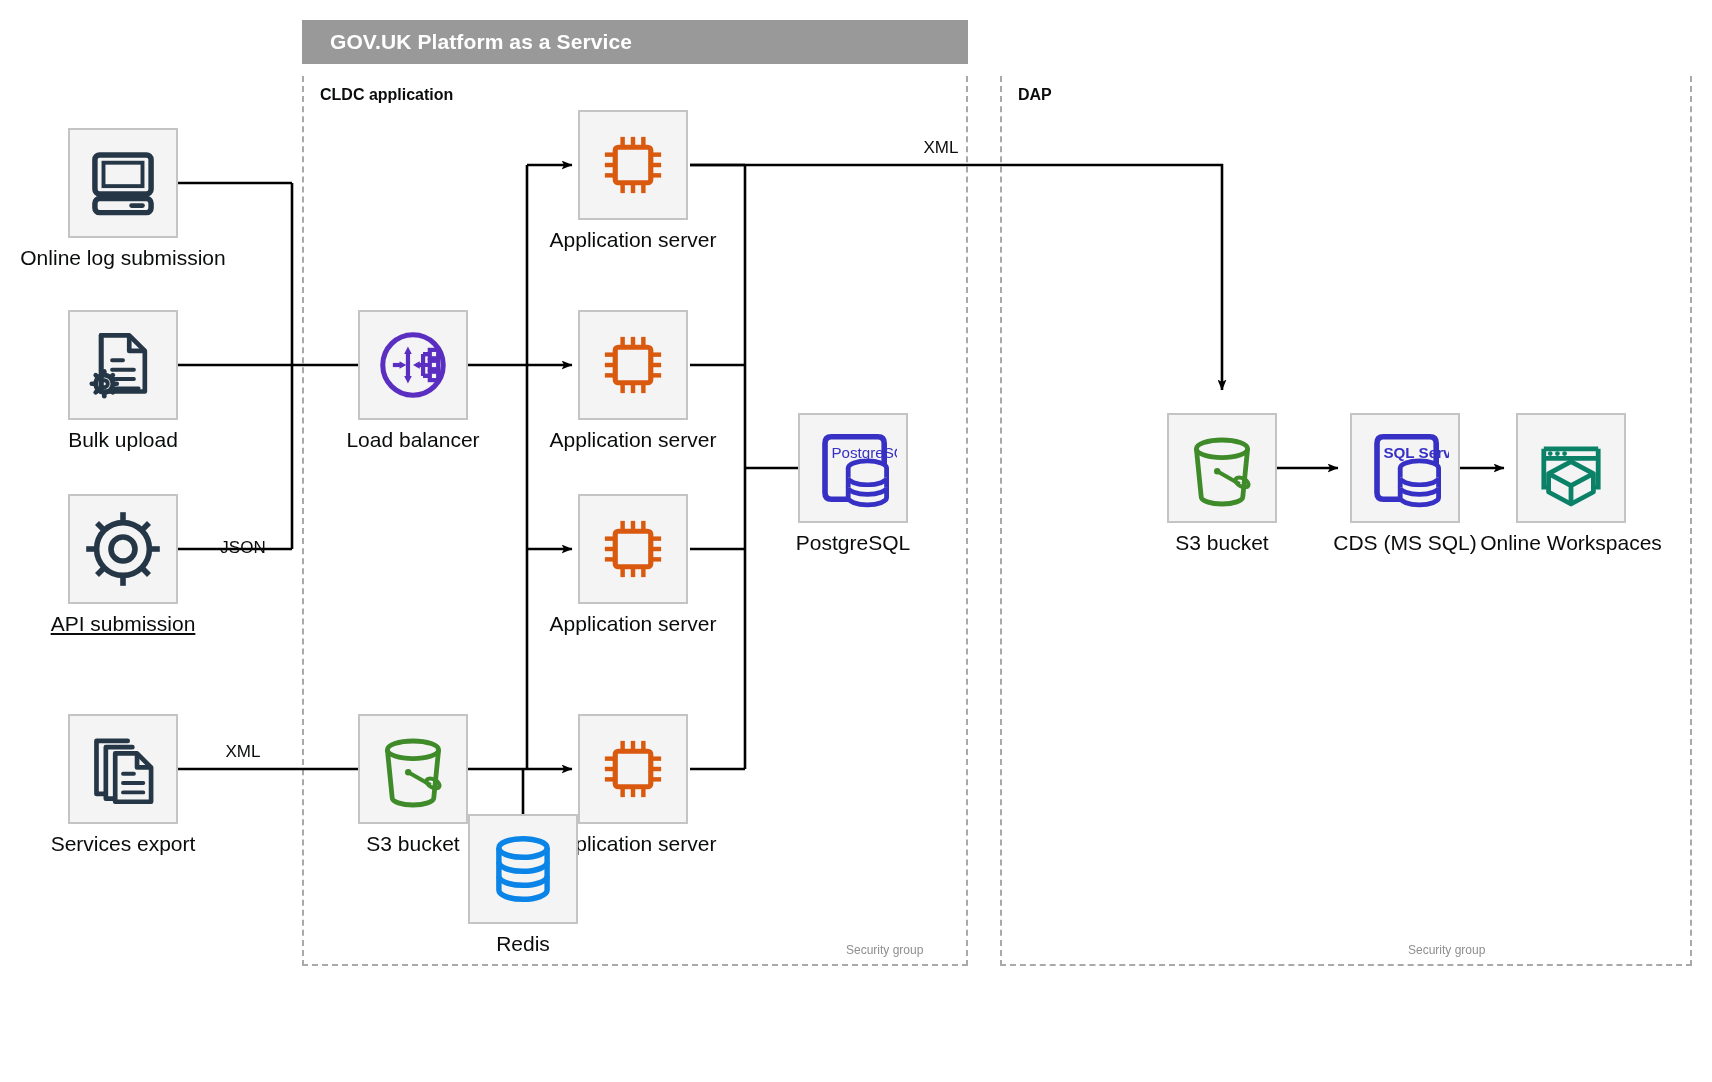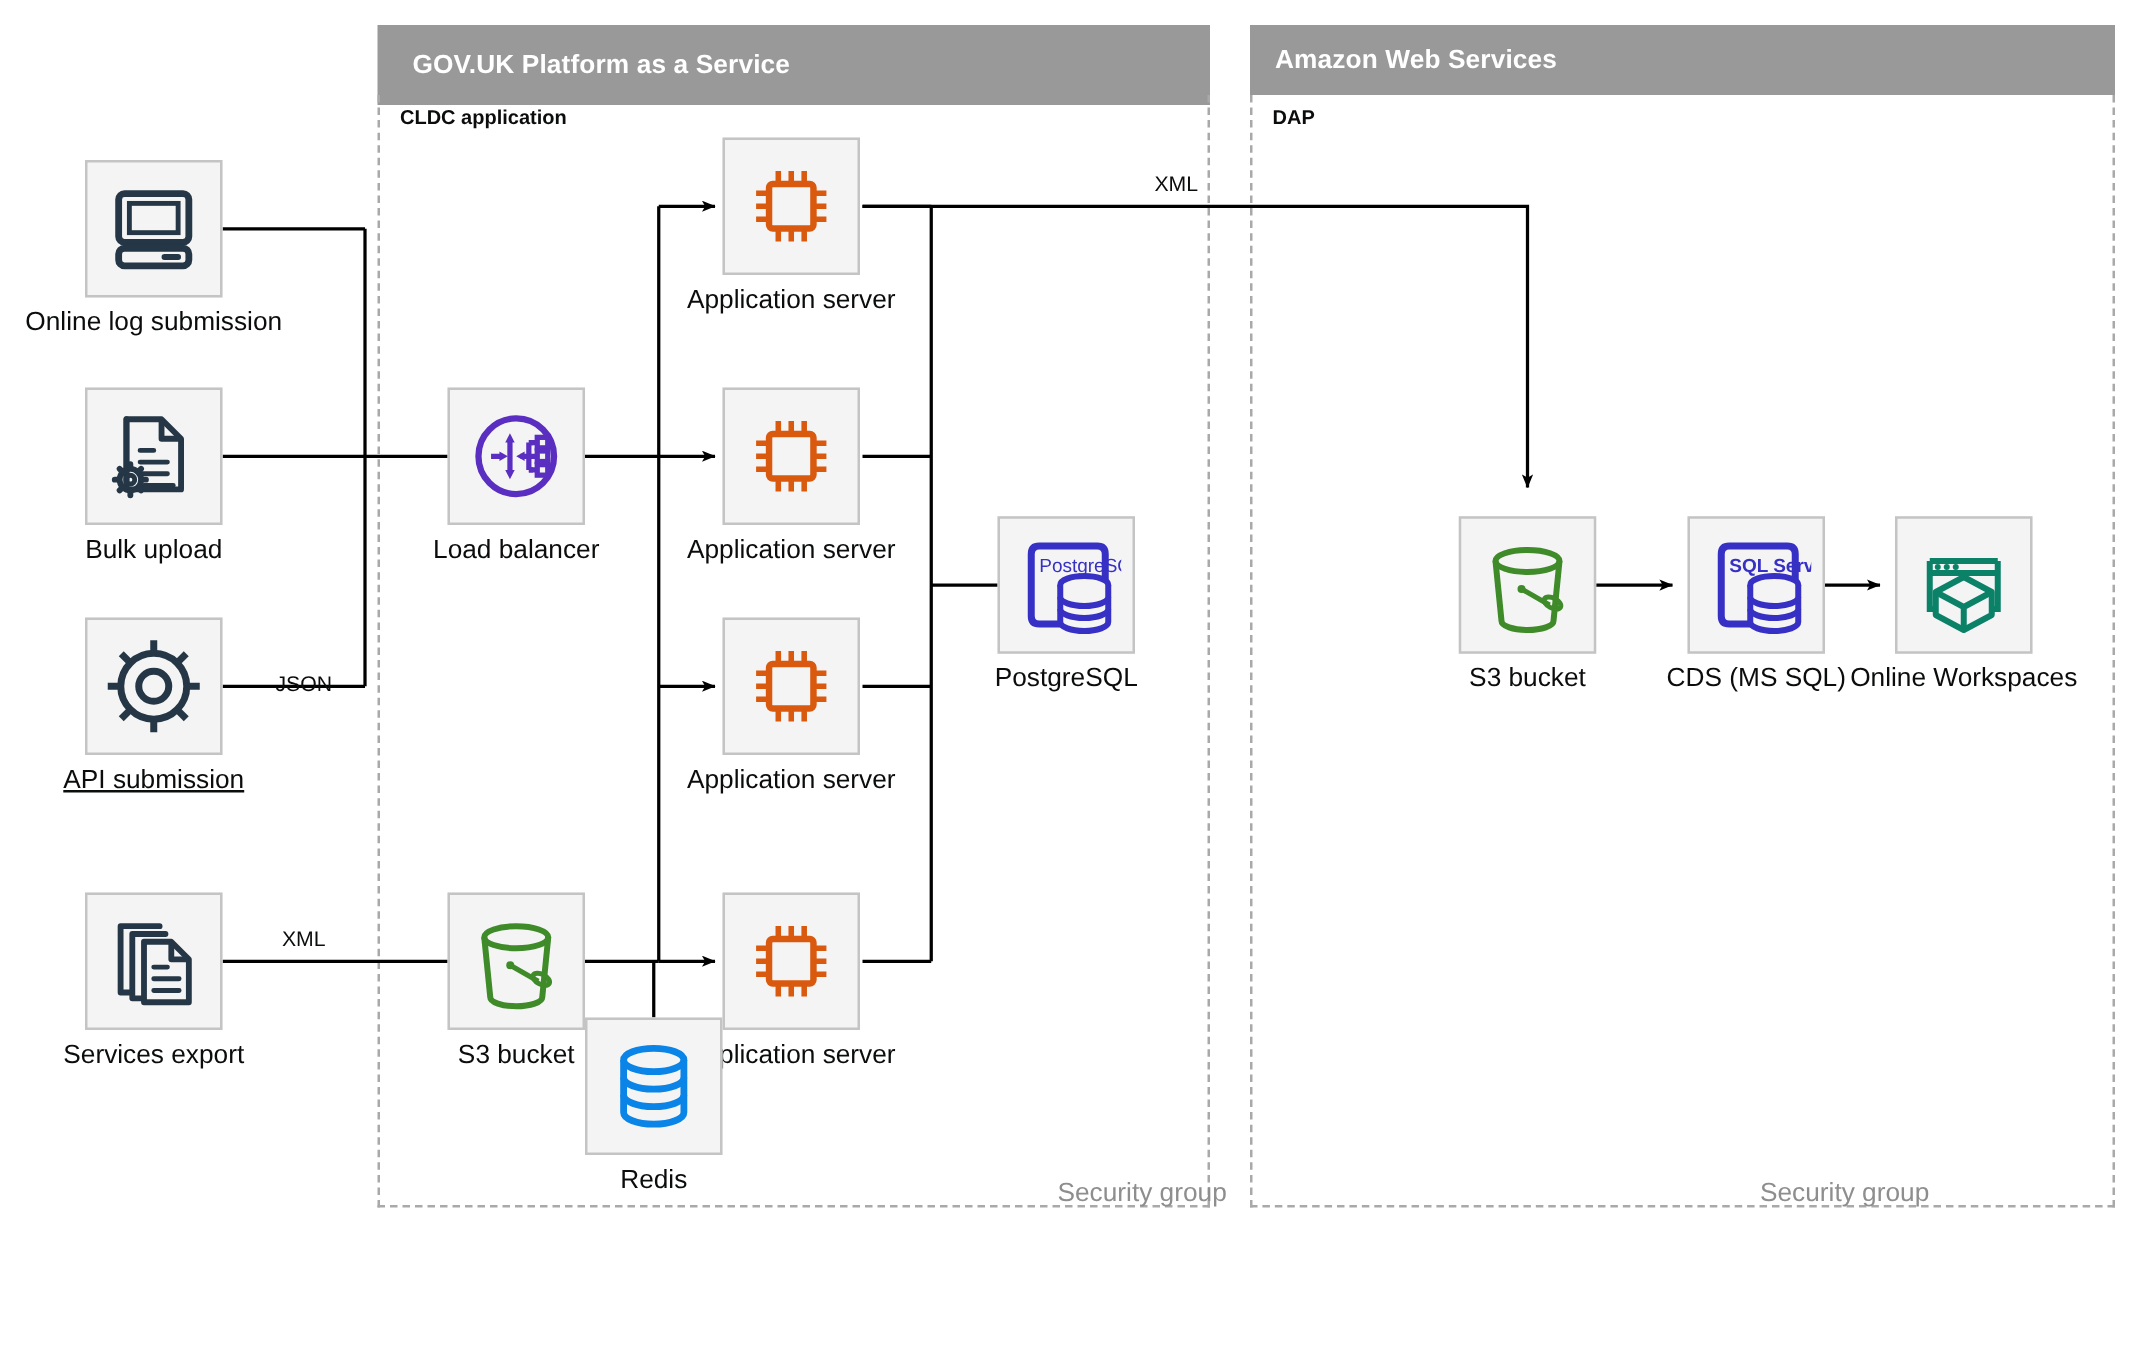--- a/index.html
+++ b/index.html
@@ -38,7 +38,7 @@
 
 <div id="stage">
 
-  <div class="group-header" style="left:302px;top:20px;width:666px;height:64px;padding-left:28px;">
+  <div class="group-header" style="left:302px;top:20px;width:666px;height:44px;padding-left:28px;">
     <span>GOV.UK Platform as a Service</span>
   </div>
   <div class="group-body" style="left:302px;top:76px;width:666px;height:890px;"></div>

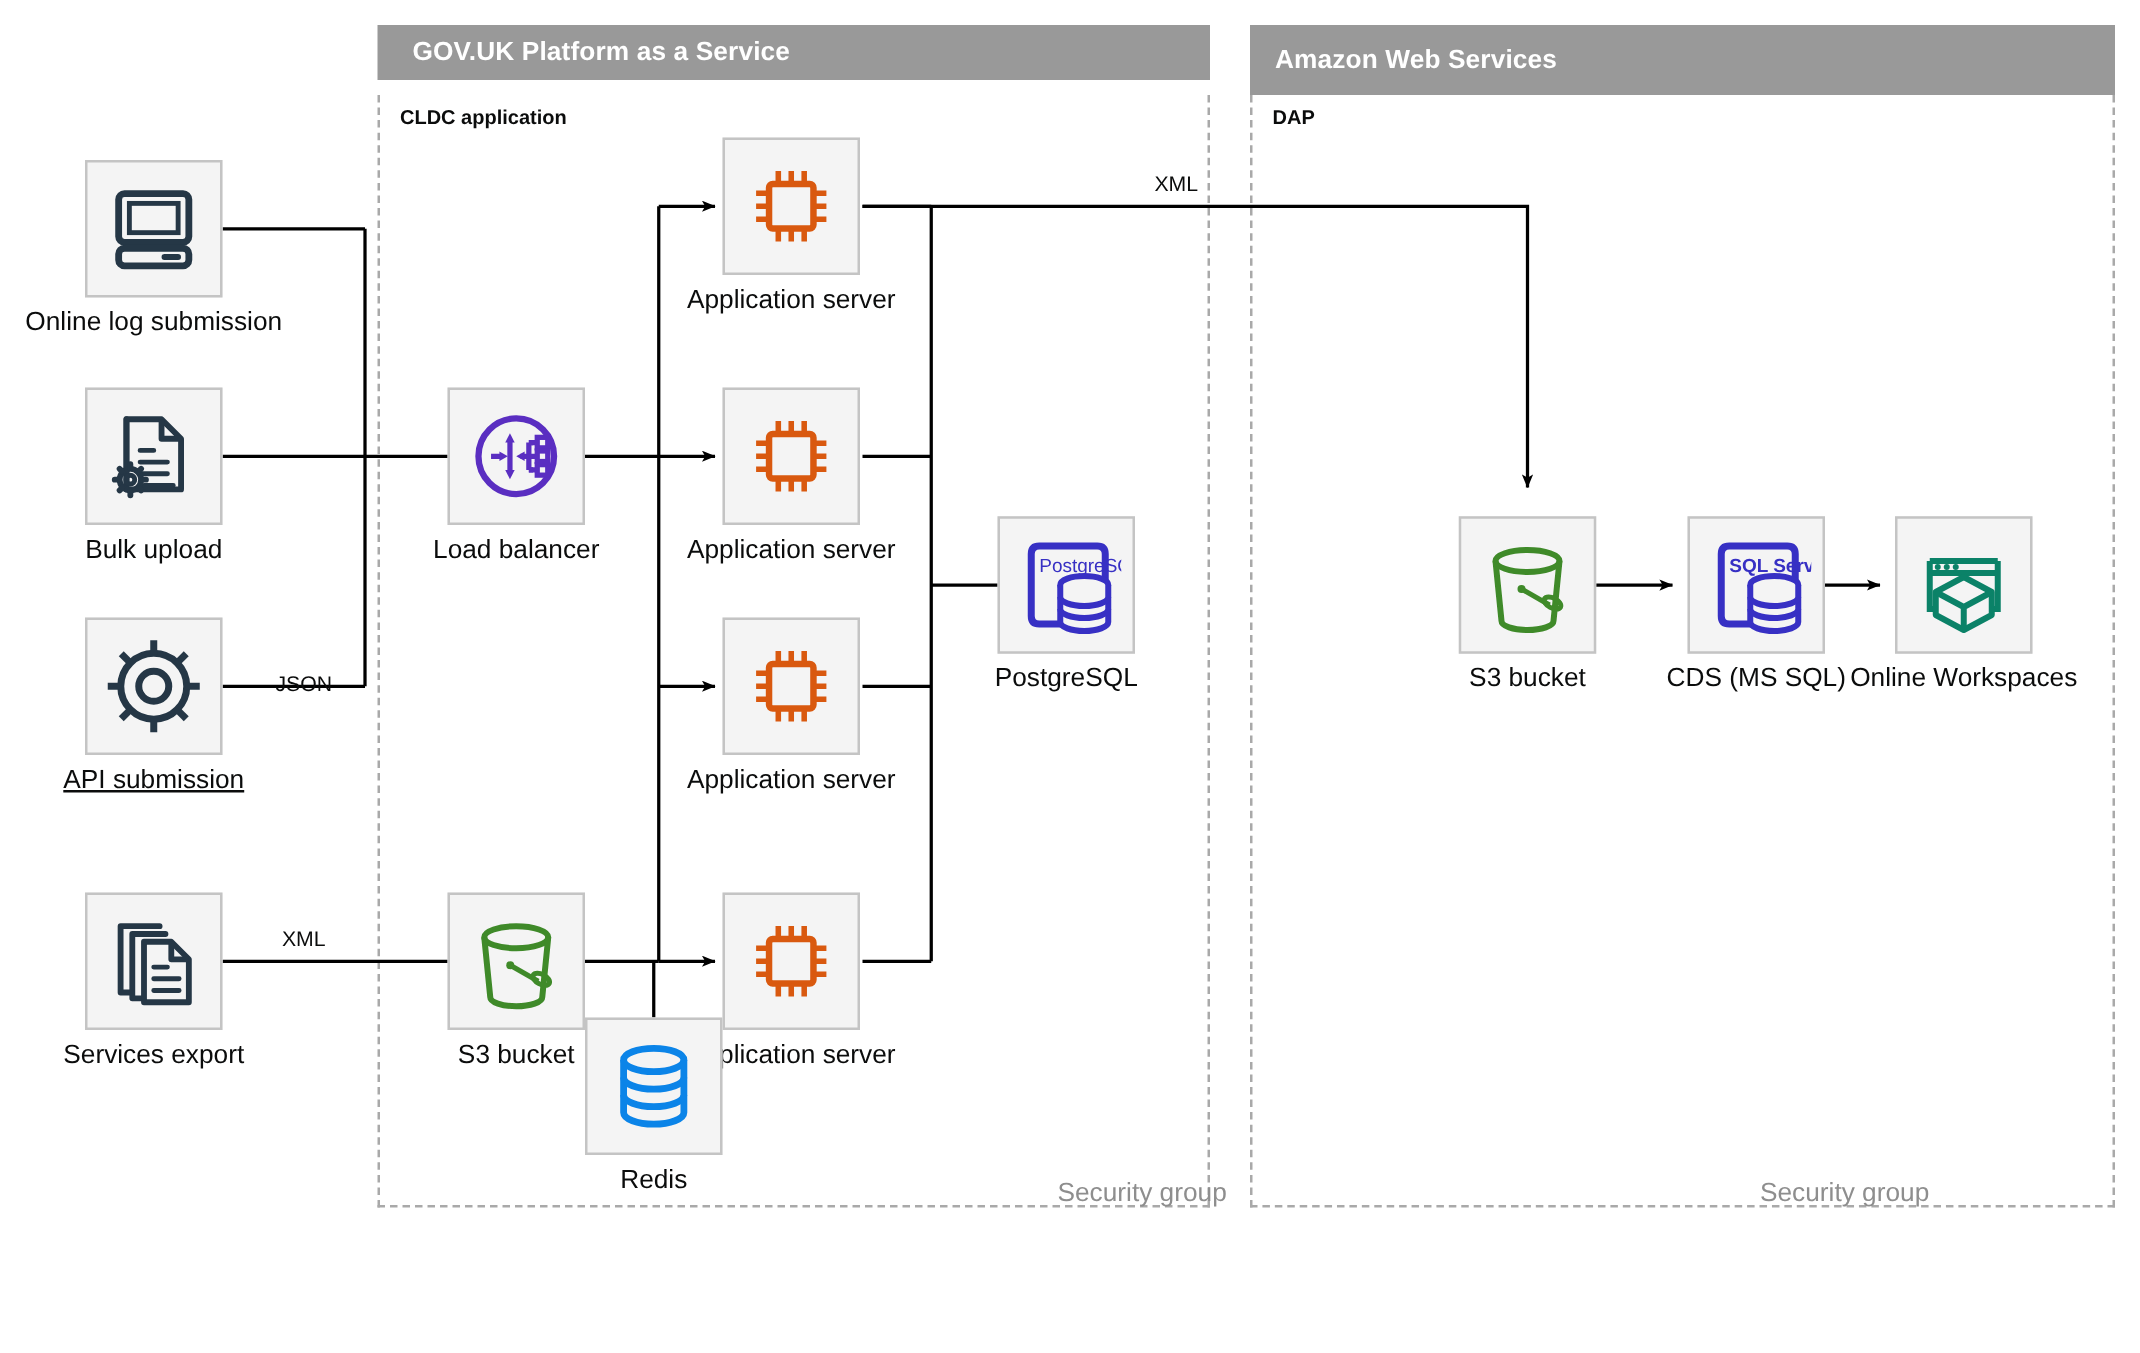--- a/index.html
+++ b/index.html
@@ -45,9 +45,6 @@
   <div class="group-sublabel" style="left:320px;top:86px;">CLDC application</div>
   <div class="security-label" style="left:846px;top:943px;">Security group</div>
 
-  <div class="group-header" style="left:1000px;top:20px;width:692px;height:56px;">
-    <span>Amazon Web Services</span>
-  </div>
   <div class="group-body" style="left:1000px;top:76px;width:692px;height:890px;"></div>
   <div class="group-sublabel" style="left:1018px;top:86px;">DAP</div>
   <div class="security-label" style="left:1408px;top:943px;">Security group</div>

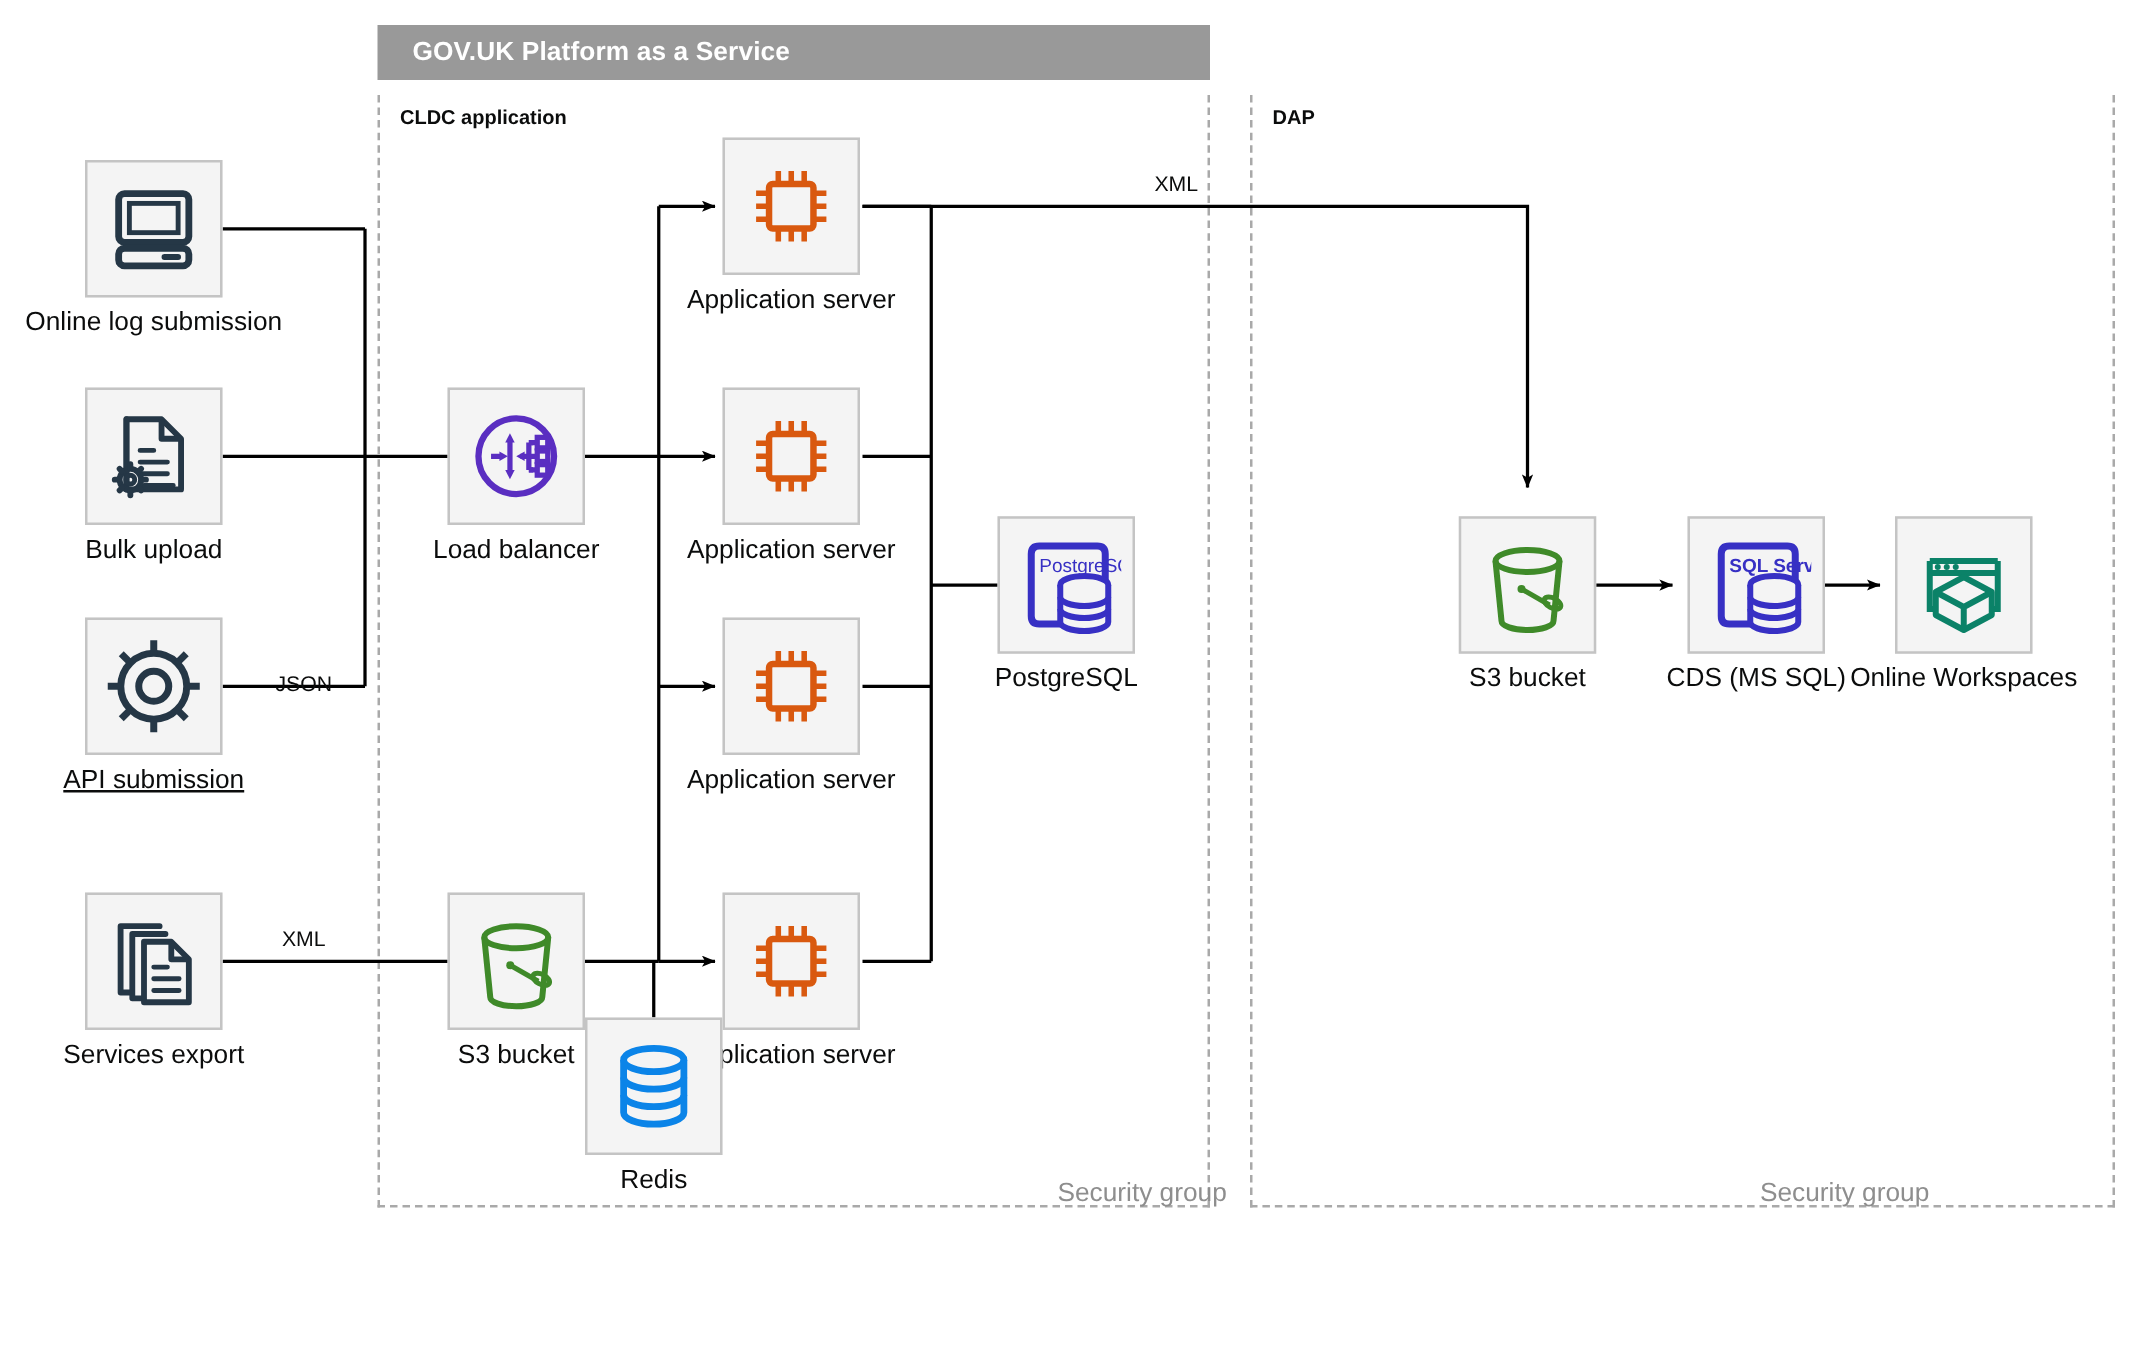--- a/index.html
+++ b/index.html
@@ -17,7 +17,7 @@
      box-sizing:border-box;background:transparent;}
 
   .group-sublabel{position:absolute;font-weight:bold;font-size:16px;color:#0b0c0c;}
-  .security-label{position:absolute;font-size:21px;color:#8e8e8e;}
+  .security-label{position:absolute;font-size:12px;color:#8e8e8e;}
 
   
   .tile{position:absolute;width:110px;height:110px;background:#f4f4f4;

